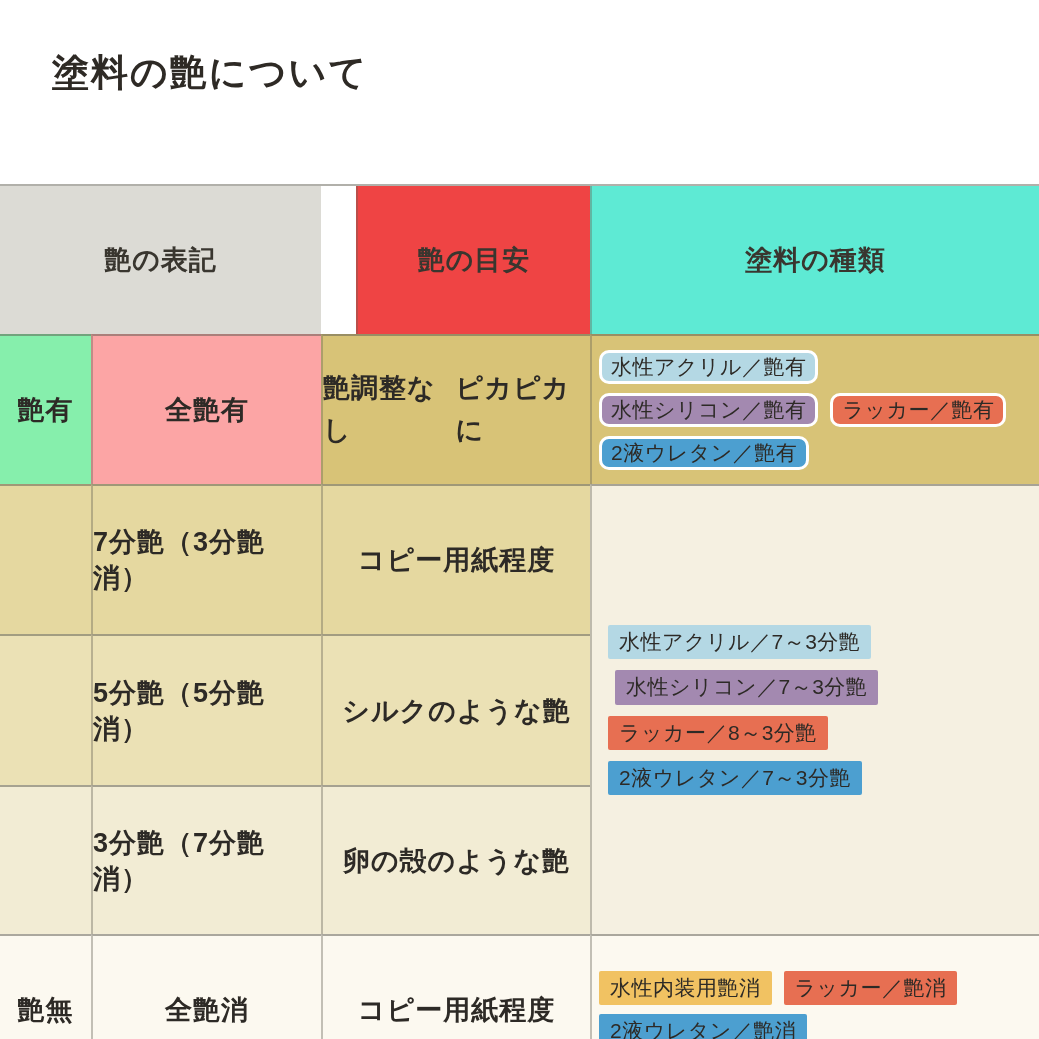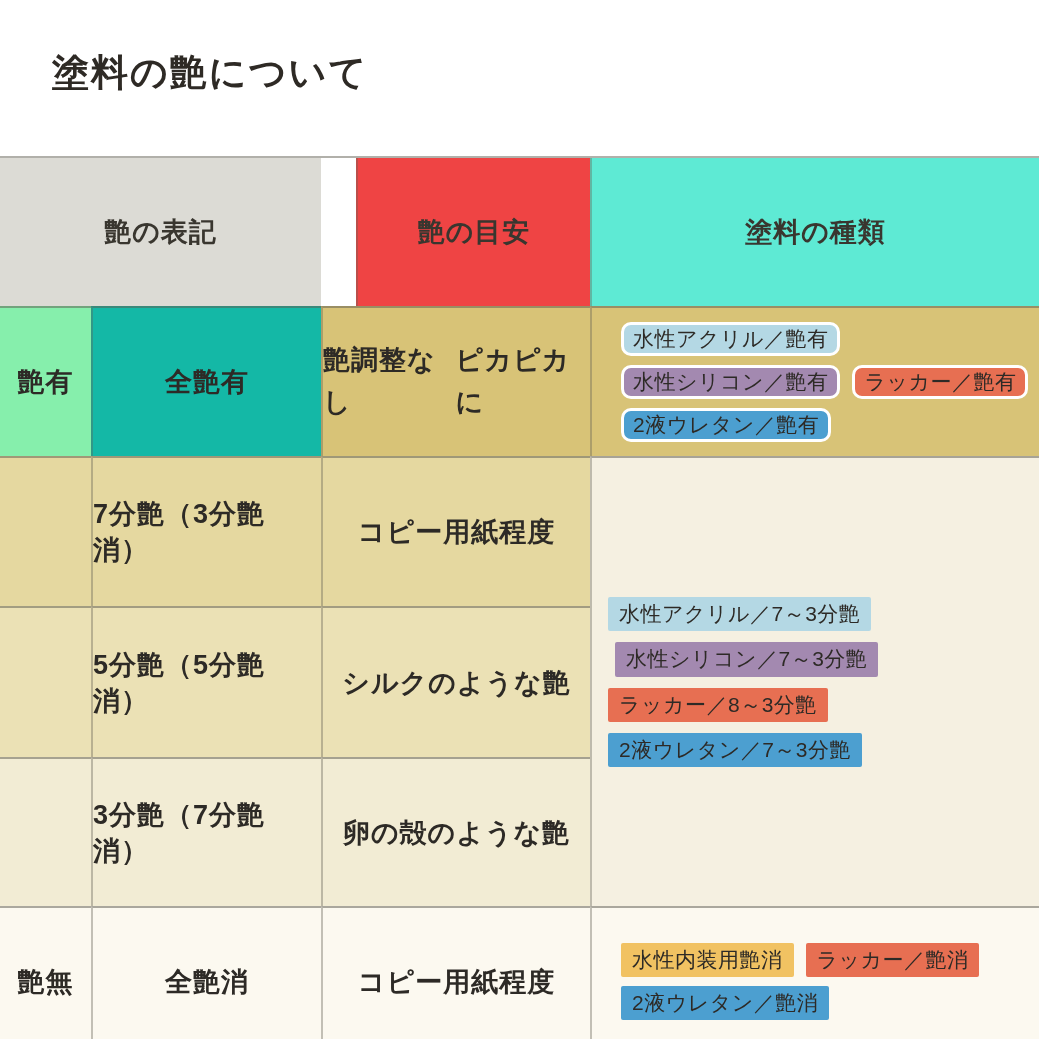--- a/index.html
+++ b/index.html
@@ -5,7 +5,7 @@
   html,body{margin:0;padding:0;background:#ffffff;}
   .page{position:relative;width:1039px;height:1039px;background:#ffffff;overflow:hidden;
         font-family:"Liberation Sans","DejaVu Sans",sans-serif;color:#2d2a26;}
-  .title{margin:0;box-sizing:border-box;height:156px;padding:48px 0 0 52px;
+  .title{margin:0;box-sizing:border-box;height:184px;padding:48px 0 0 52px;
          font-size:37px;font-weight:700;letter-spacing:2px;color:#2e2a25;border-radius:11px;}
   .table{display:grid;width:1039px;box-sizing:border-box;
          grid-template-columns:91px 230px 269px 449px;

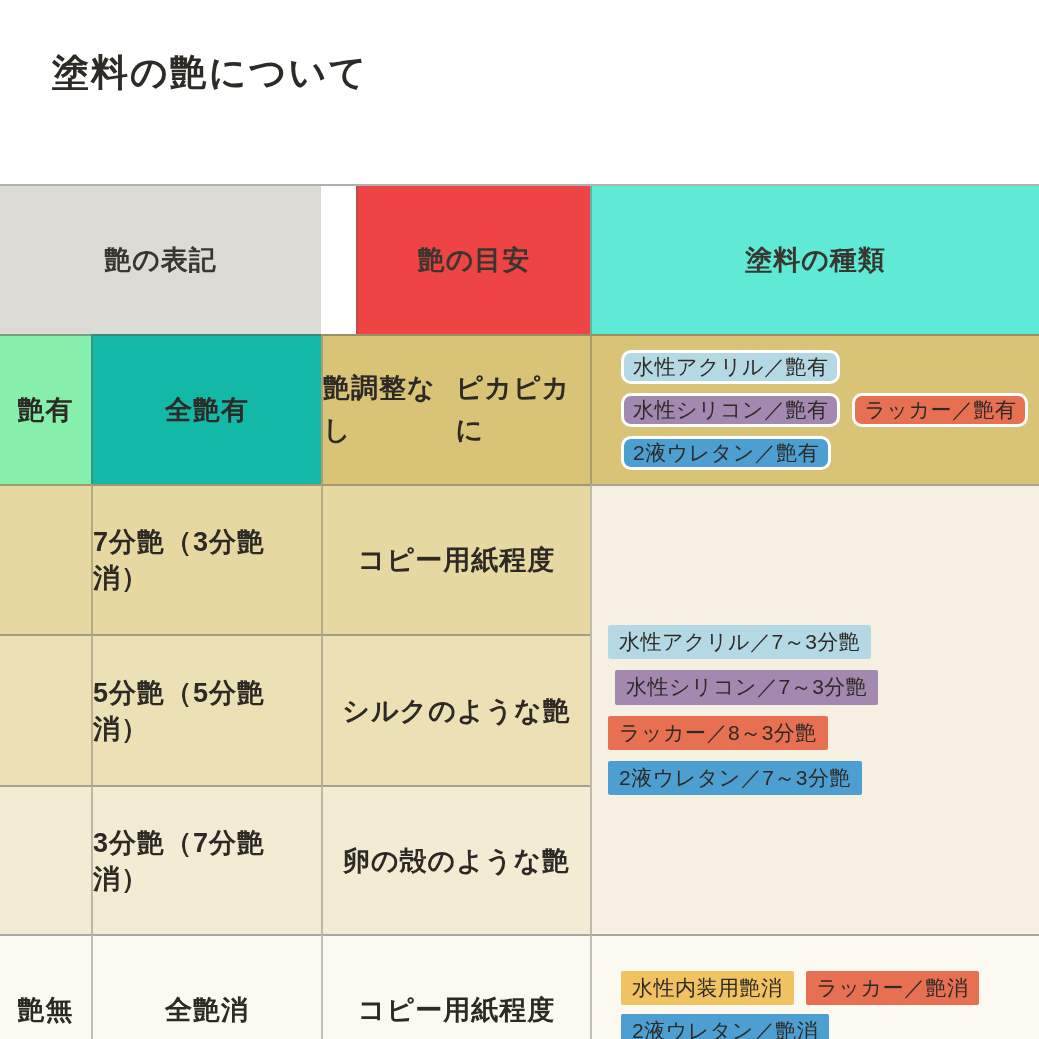--- a/index.html
+++ b/index.html
@@ -28,7 +28,7 @@
   .guide-2l{line-height:1.55;}
   
   .tags{flex-wrap:wrap;justify-content:flex-start;align-content:center;
-        column-gap:12px;row-gap:9px;padding-left:29px;padding-right:6px;}
+        column-gap:12px;row-gap:9px;padding-left:7px;padding-right:6px;}
   .tags-col{flex-direction:column;align-items:flex-start;justify-content:center;
             gap:11px;padding-left:16px;}
   .tag{display:inline-block;font-size:21px;font-weight:500;letter-spacing:0.5px;

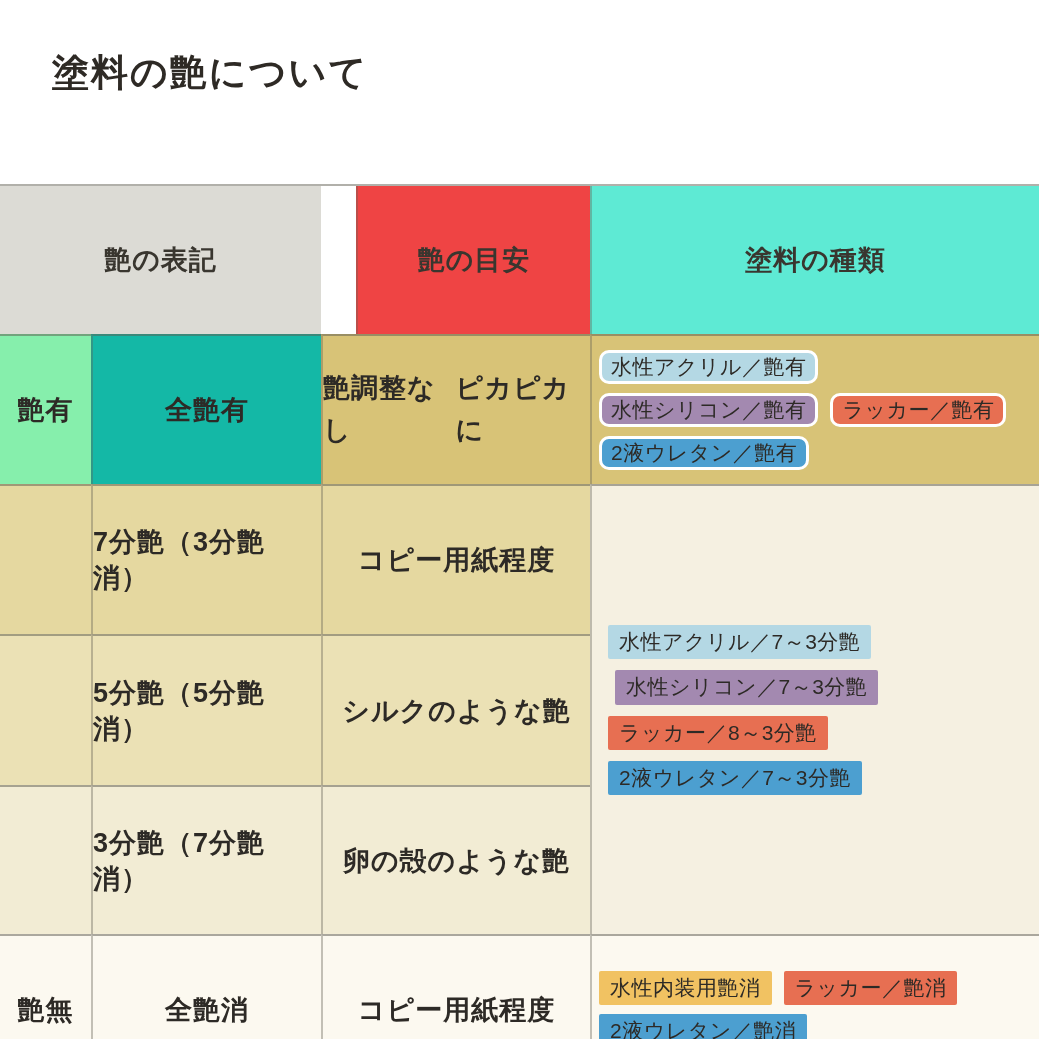--- a/index.html
+++ b/index.html
@@ -48,7 +48,7 @@
     <div class="cell header h-paints bl" style="background-color: #5eead4;">塗料の種類</div>
 
     <div class="cell r1 c0 bt" style="background-color: #86efac;">艶有</div>
-    <div class="cell r1 c1 bl bt" style="background-color: #14b8a6;">全艶有</div>
+    <div class="cell r1 c1 bl bt" style="background-color: #fca5a5;">全艶有</div>
     <div class="cell r1 c2 bl bt guide-2l" style="background-color: rgb(216, 195, 119);">
       <div>艶調整なし</div>
       <div>ピカピカに</div>

